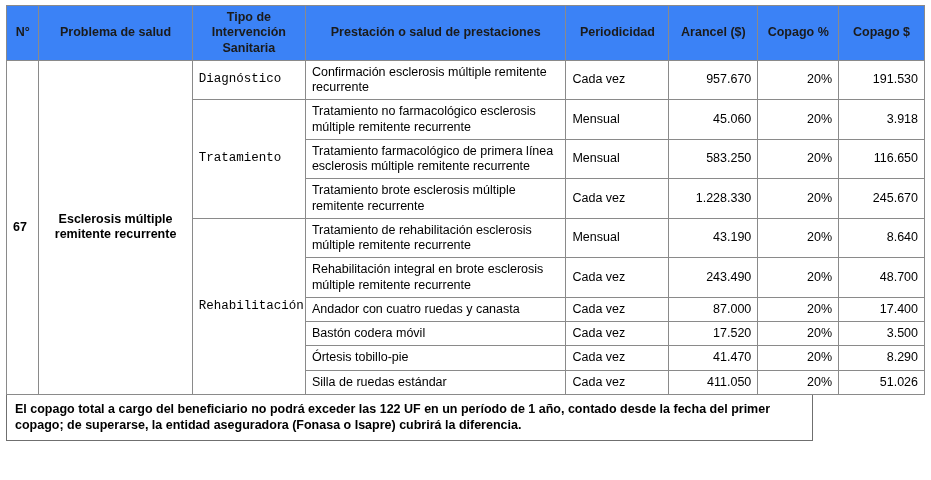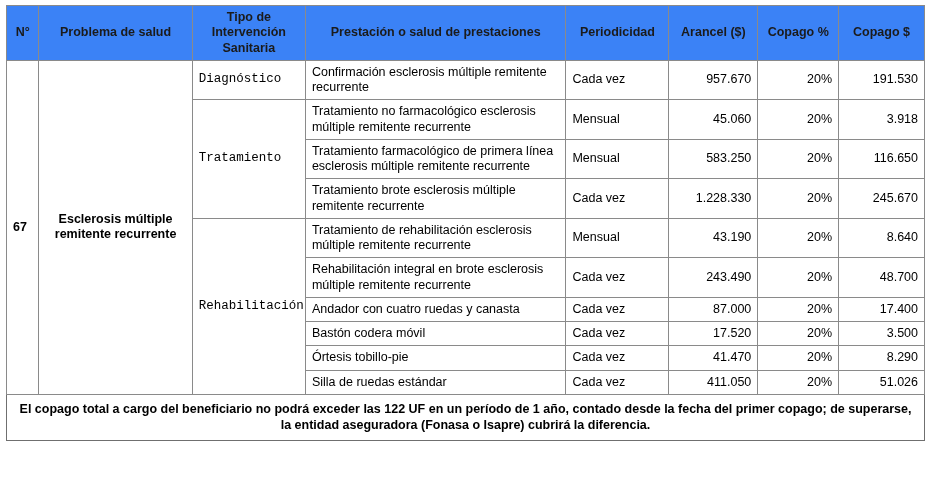--- a/index.html
+++ b/index.html
@@ -87,7 +87,7 @@
     padding-right: 10px;
   }
   .note {
-    width: 919px;
+    width: 807px;
     box-sizing: border-box;
     border: 1px solid #6f6f6f;
     border-top: none;
@@ -96,7 +96,6 @@
     font-weight: bold;
     line-height: 1.3;
     background: #ffffff;
-    text-align: center;
   }
 </style>
 </head>

